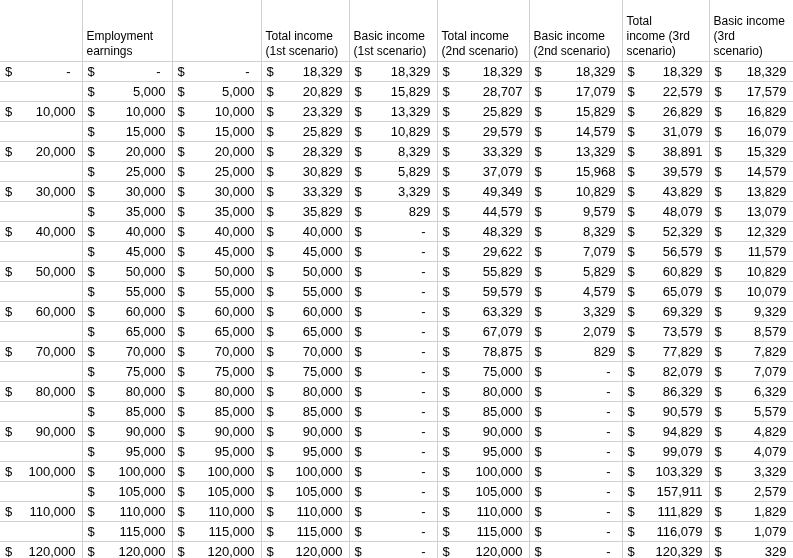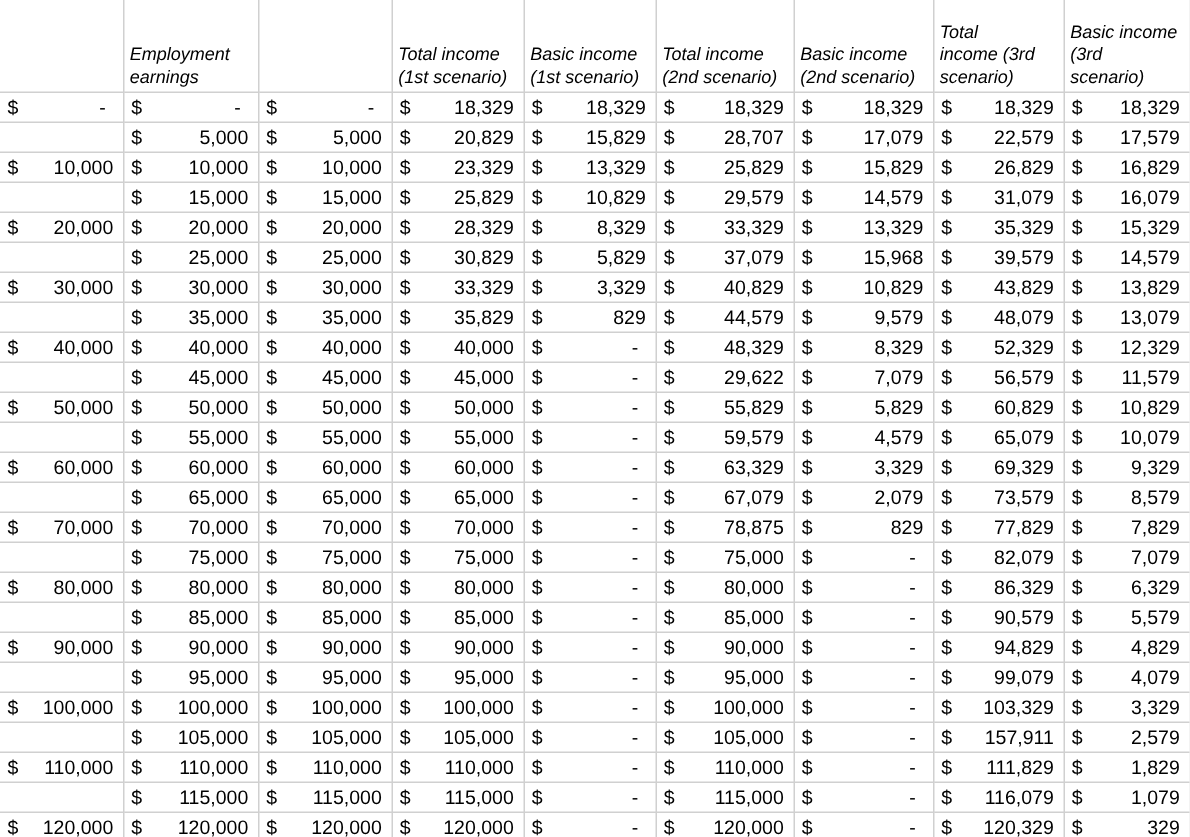--- a/index.html
+++ b/index.html
@@ -25,7 +25,6 @@
     font-size:12px; line-height:15px;
     padding:1px 3px 2px 4px;
     white-space:pre-line;
-    font-style:italic;
   }
   td { height:20px; }
   .acct {

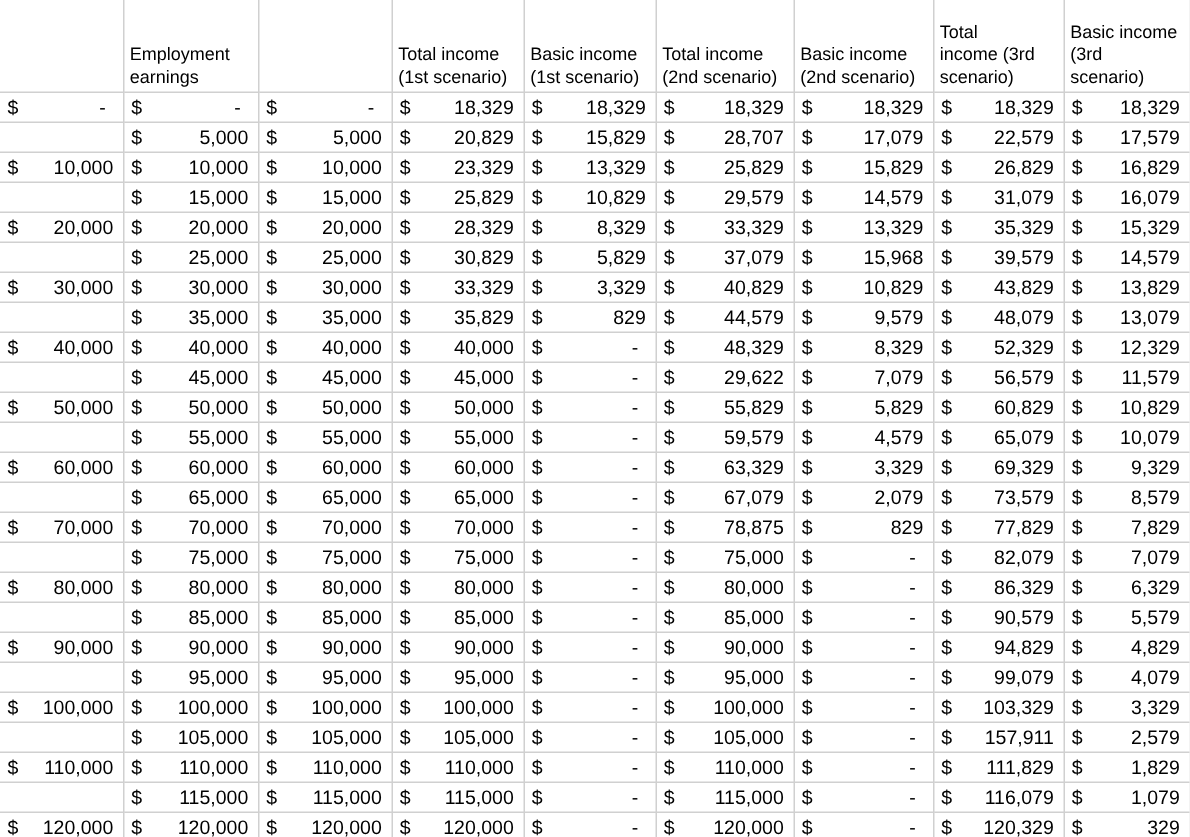--- a/index.html
+++ b/index.html
@@ -337,7 +337,7 @@
           <td>
             <div class="acct">
               <span class="cur">$</span>
-              <span class="val">35,329</span>
+              <span class="val">38,891</span>
             </div>
           </td>
           <td>

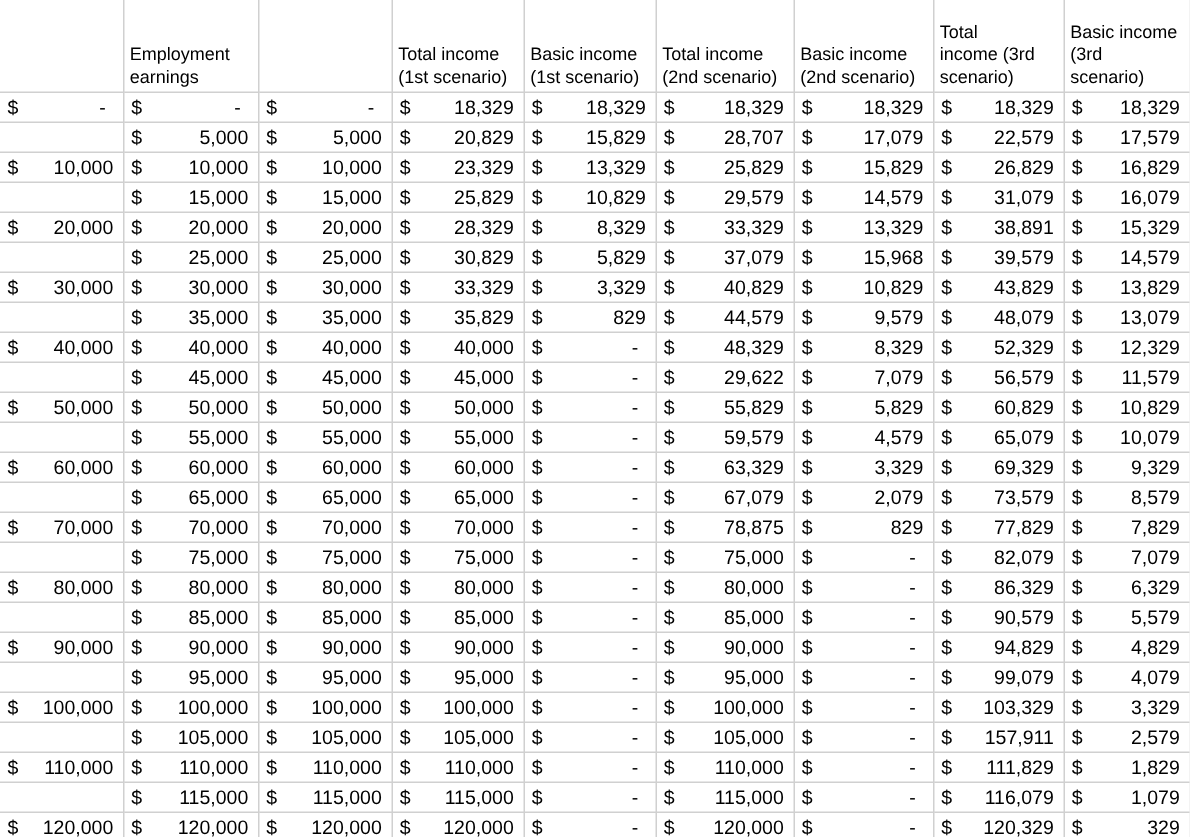--- a/index.html
+++ b/index.html
@@ -432,7 +432,7 @@
           <td>
             <div class="acct">
               <span class="cur">$</span>
-              <span class="val">40,829</span>
+              <span class="val">49,349</span>
             </div>
           </td>
           <td>

